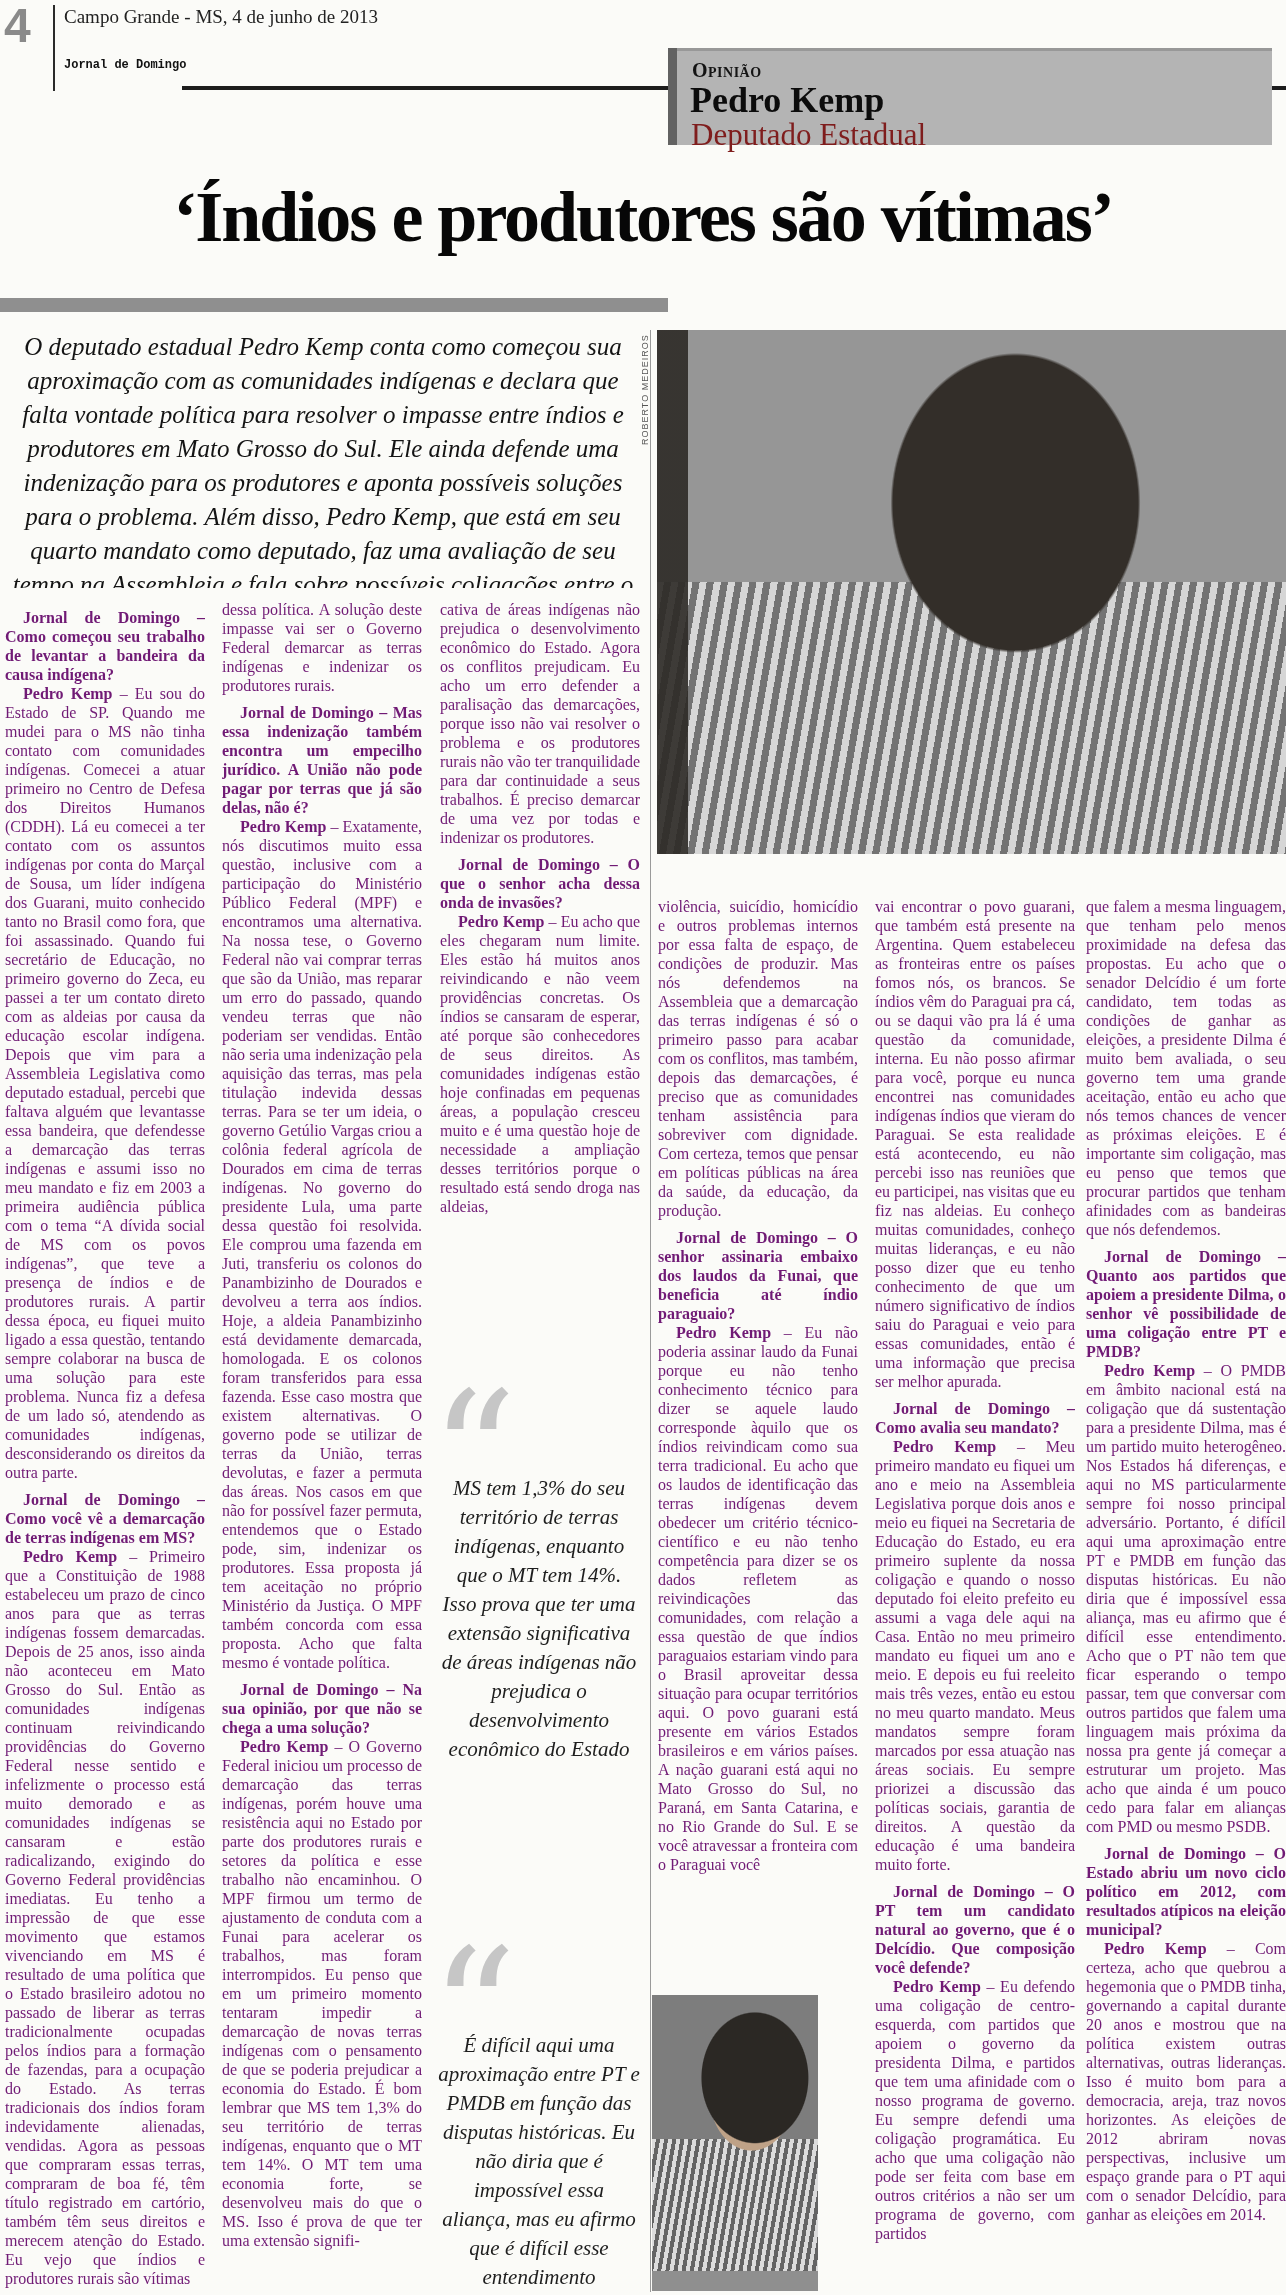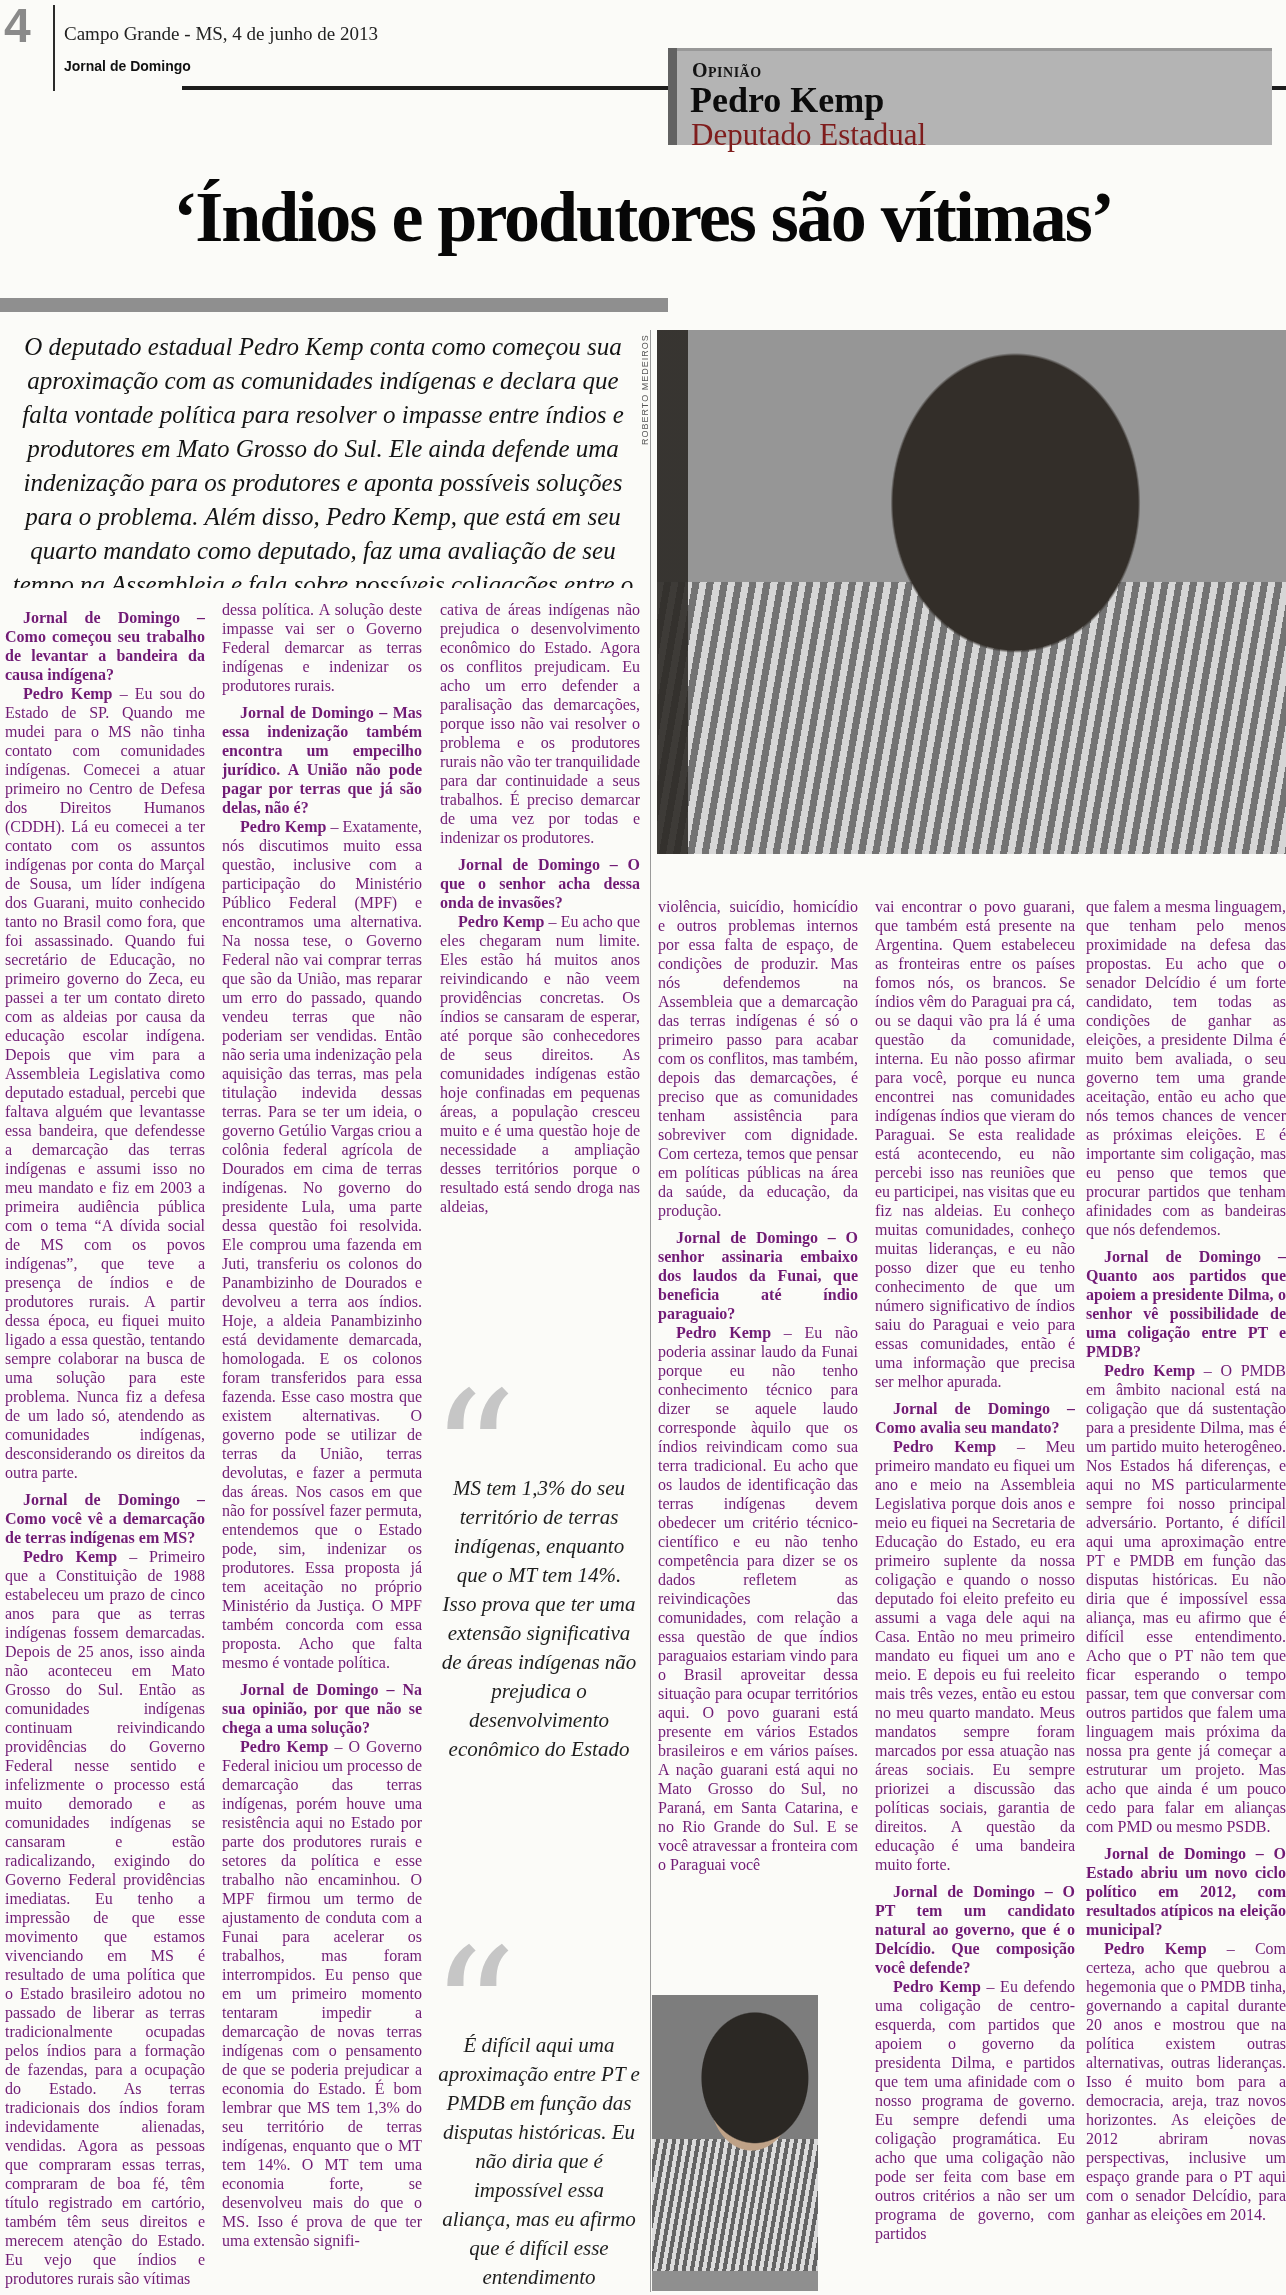--- a/index.html
+++ b/index.html
@@ -10,7 +10,7 @@
   .page-number{position:absolute;left:4px;top:2px;font-family:"Liberation Sans",sans-serif;
                font-weight:bold;font-size:48px;color:#8a8a8a;line-height:1;}
   .header-vrule{position:absolute;left:53px;top:5px;width:2px;height:86px;background:#2a2a2a;}
-  .page-date{position:absolute;left:64px;top:23px;font-size:19px;color:#222;}
+  .page-date{position:absolute;left:64px;top:6px;font-size:19px;color:#222;}
   .masthead{position:absolute;left:64px;top:58px;font-family:Liberation Sans, sans-serif;
             font-weight:bold;font-size:14px;color:#111;}
   .header-hrule{position:absolute;left:182px;top:86px;width:1104px;height:4px;background:#1d1d1d;}

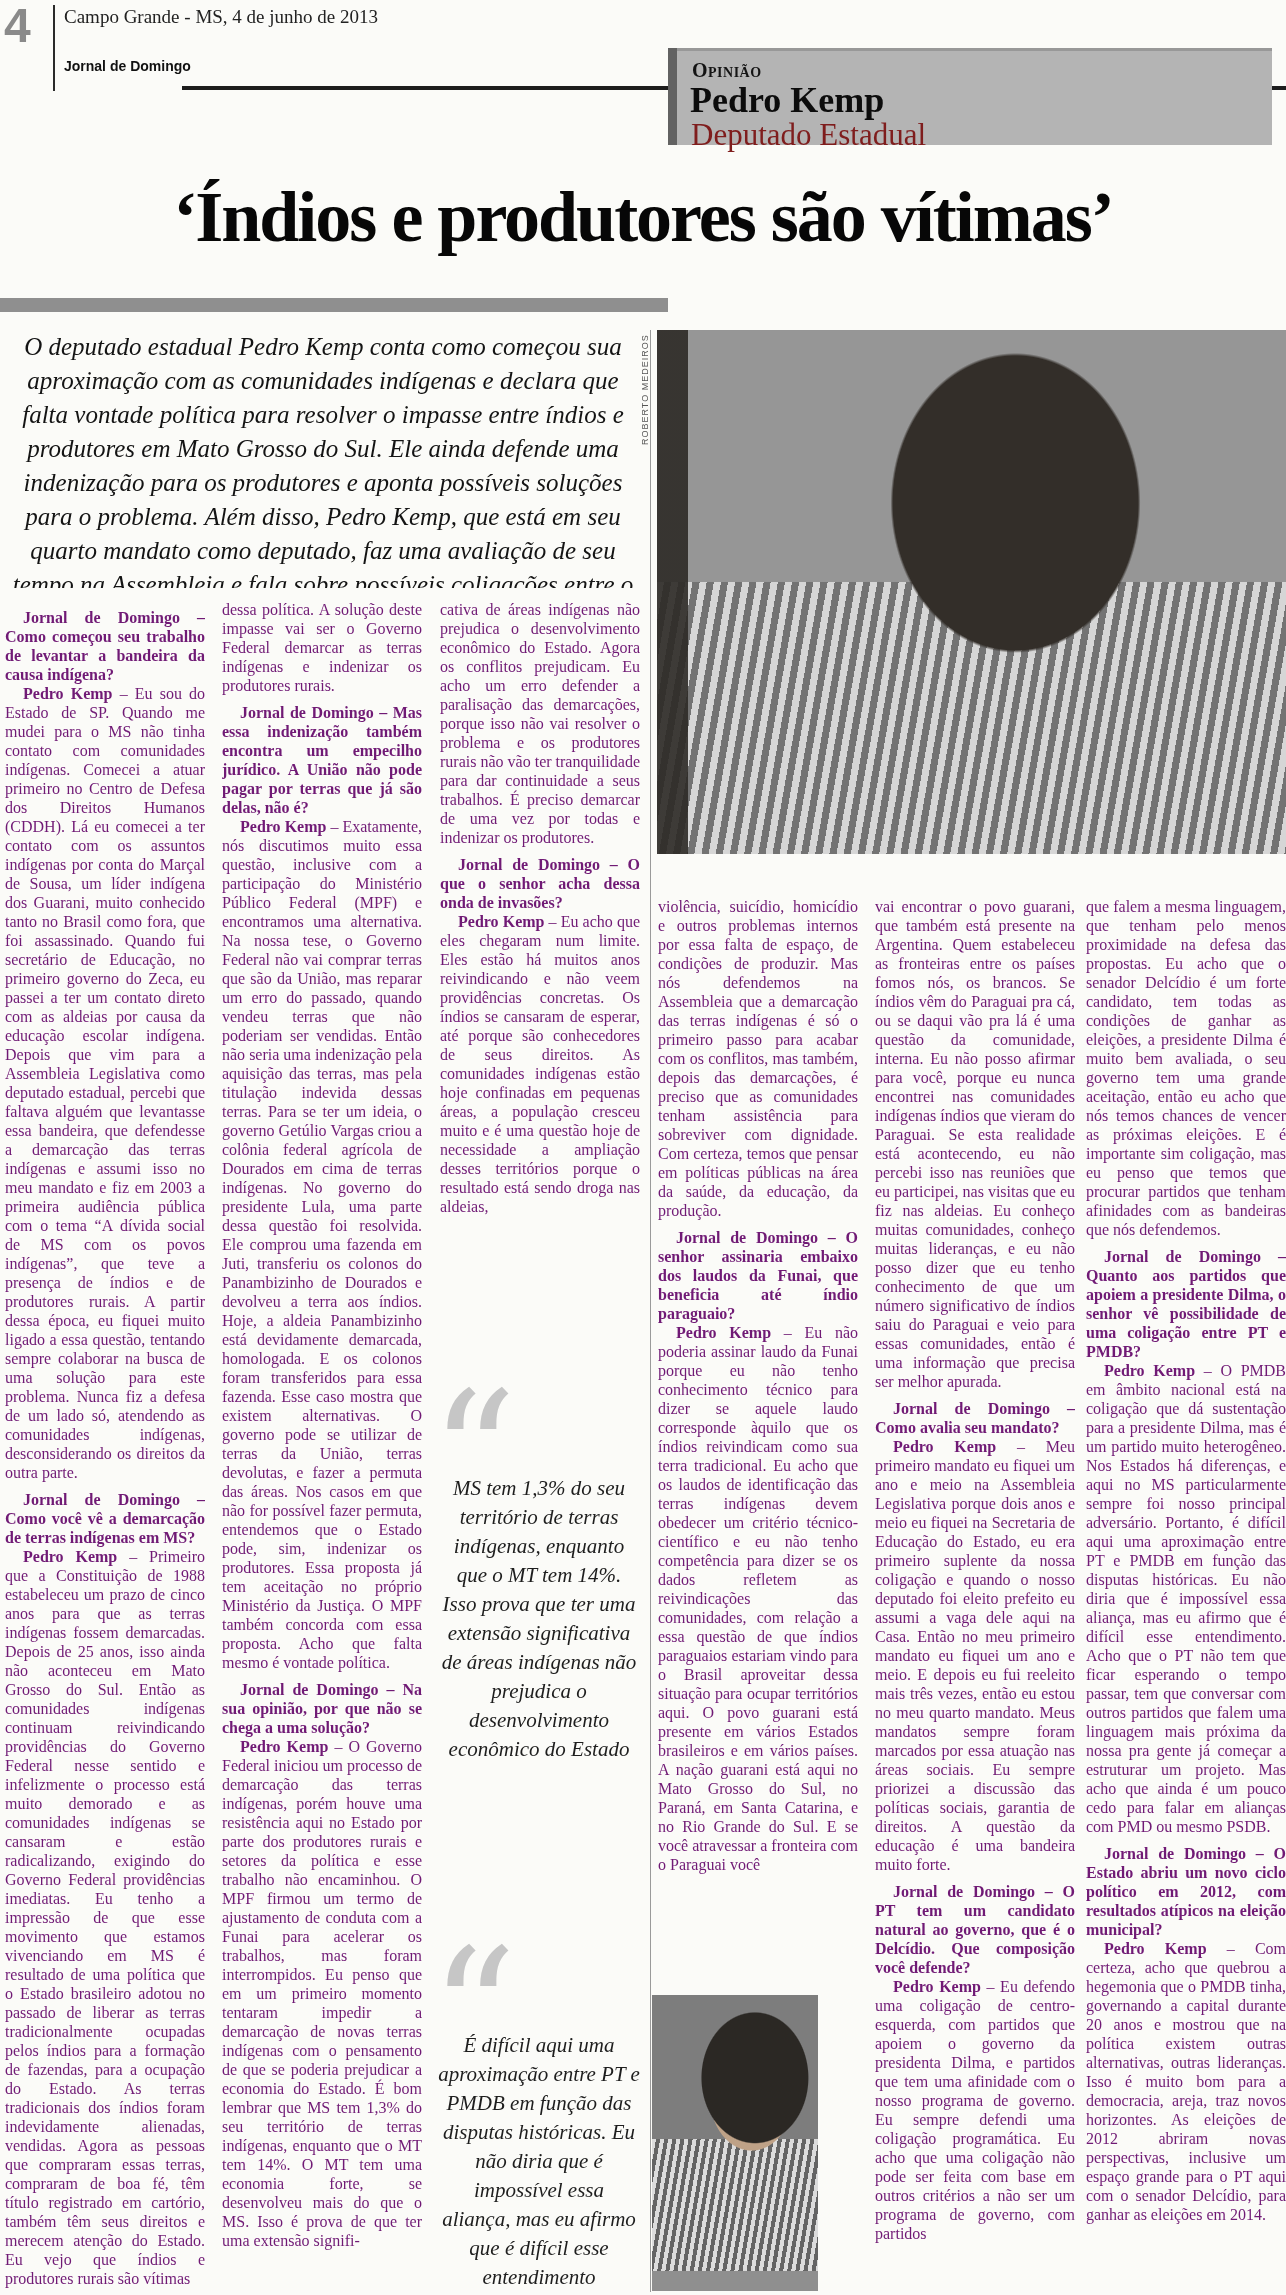--- a/index.html
+++ b/index.html
@@ -11,8 +11,8 @@
                font-weight:bold;font-size:48px;color:#8a8a8a;line-height:1;}
   .header-vrule{position:absolute;left:53px;top:5px;width:2px;height:86px;background:#2a2a2a;}
   .page-date{position:absolute;left:64px;top:6px;font-size:19px;color:#222;}
-  .masthead{position:absolute;left:64px;top:58px;font-family:Liberation Sans, sans-serif;
-            font-weight:bold;font-size:14px;color:#111;}
+  .masthead{position:absolute;left:64px;top:58px;font-family:Liberation Mono, monospace;
+            font-weight:bold;font-size:12px;color:#111;}
   .header-hrule{position:absolute;left:182px;top:86px;width:1104px;height:4px;background:#1d1d1d;}
 
   

